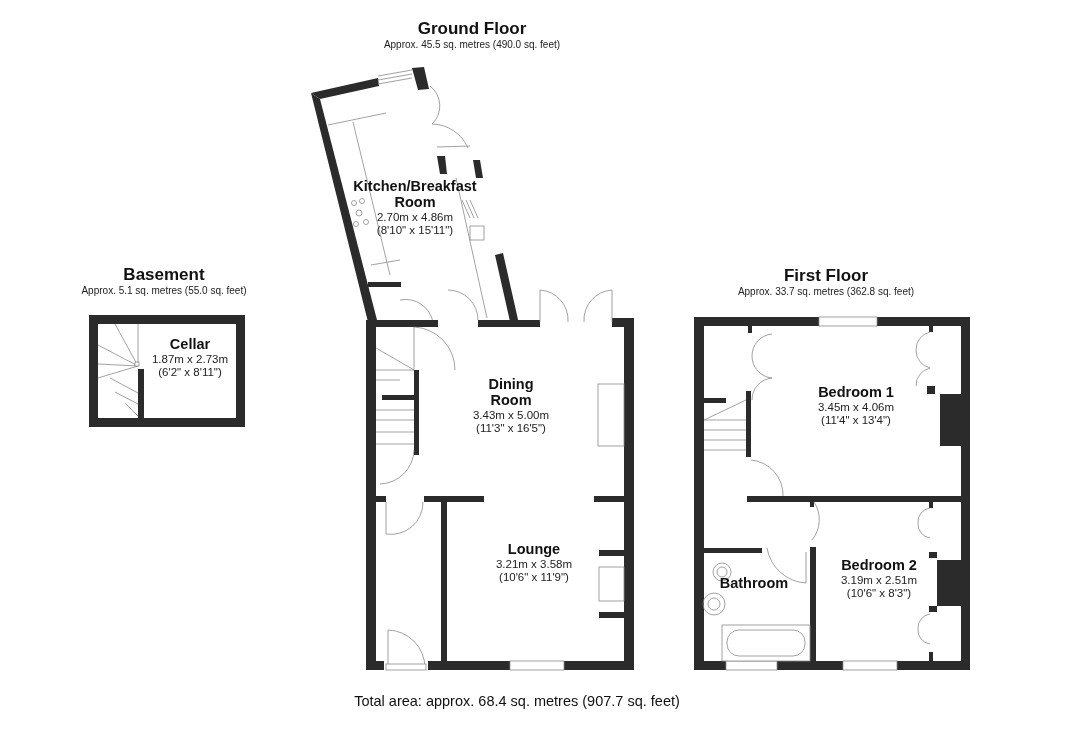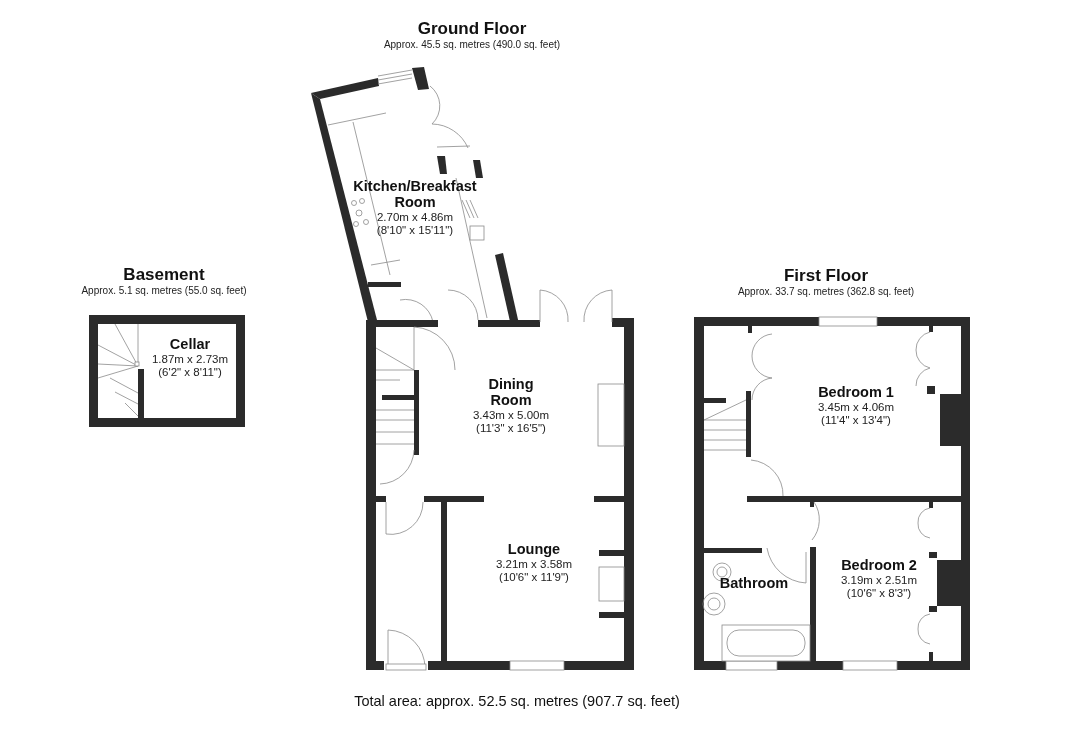--- a/index.html
+++ b/index.html
@@ -223,6 +223,6 @@
   </g>
 </svg>
 
-<div class="total">Total area: approx. 52.5 sq. metres (907.7 sq. feet)</div>
+<div class="total">Total area: approx. 68.4 sq. metres (907.7 sq. feet)</div>
 
 </body></html>

